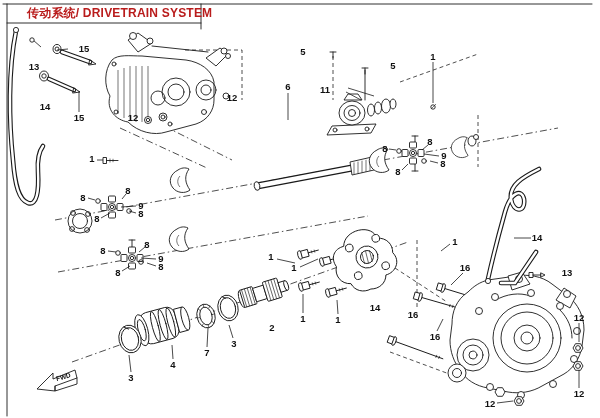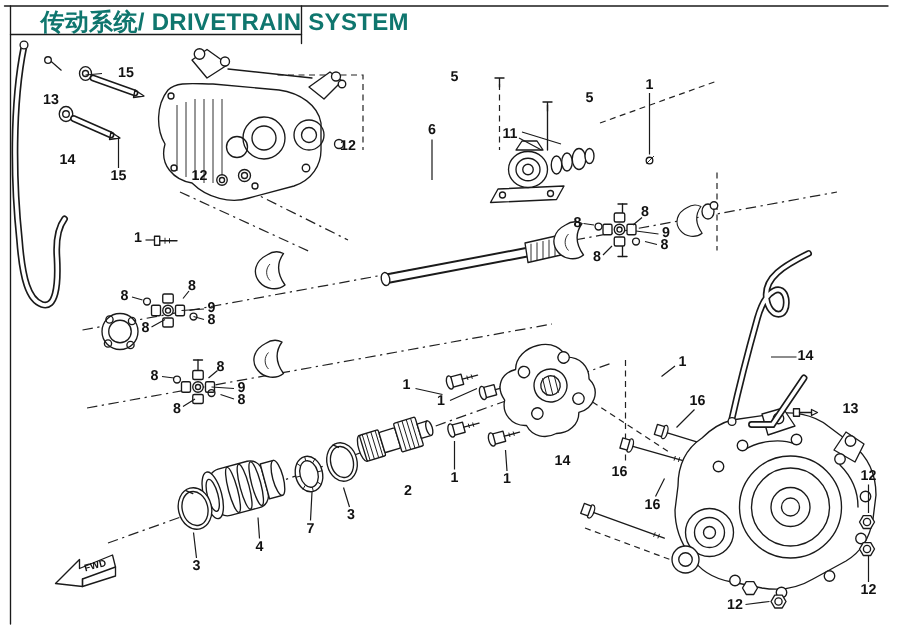--- a/index.html
+++ b/index.html
@@ -11,7 +11,7 @@
   .page-title{
     position:absolute;left:27px;top:5px;
     font-family:"Liberation Sans",sans-serif;
-    font-size:16px;font-weight:bold;color:#0f766e;
+    font-size:12px;font-weight:bold;color:#b91c1c;
     letter-spacing:0.2px;white-space:nowrap;
   }
   #callout-layer{position:absolute;left:0;top:0;width:600px;height:418px;pointer-events:none;}

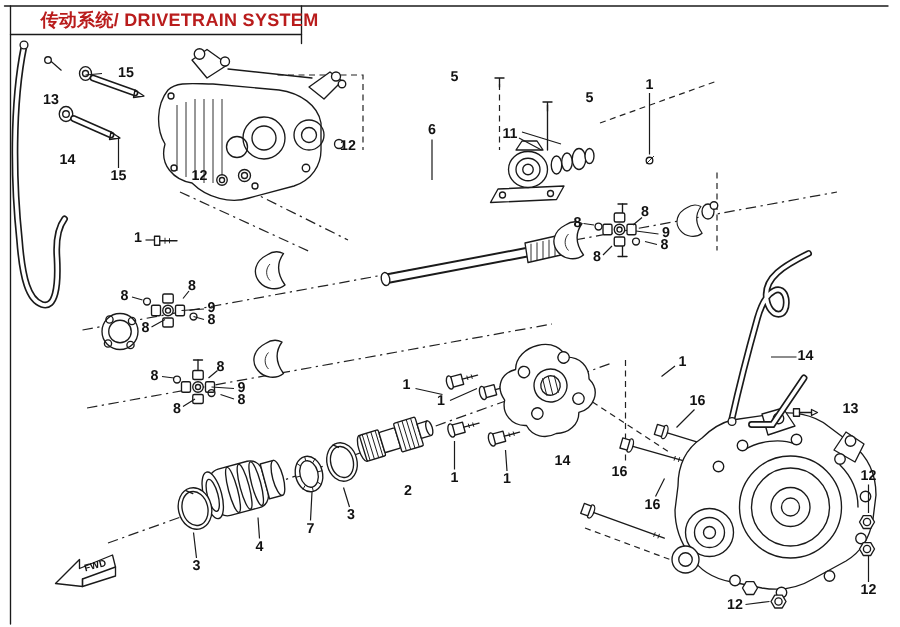--- a/index.html
+++ b/index.html
@@ -377,7 +377,7 @@
       <span class="callout" style="left: 232px; top: 98px;">12</span>
       <span class="callout" style="left: 303px; top: 52px;">5</span>
       <span class="callout" style="left: 288px; top: 87px;">6</span>
-      <span class="callout" style="left: 340px; top: 90px;">11</span>
+      <span class="callout" style="left: 325px; top: 90px;">11</span>
       <span class="callout" style="left: 393px; top: 66px;">5</span>
       <span class="callout" style="left: 433px; top: 57px;">1</span>
       <span class="callout" style="left: 83px; top: 198px;">8</span>

